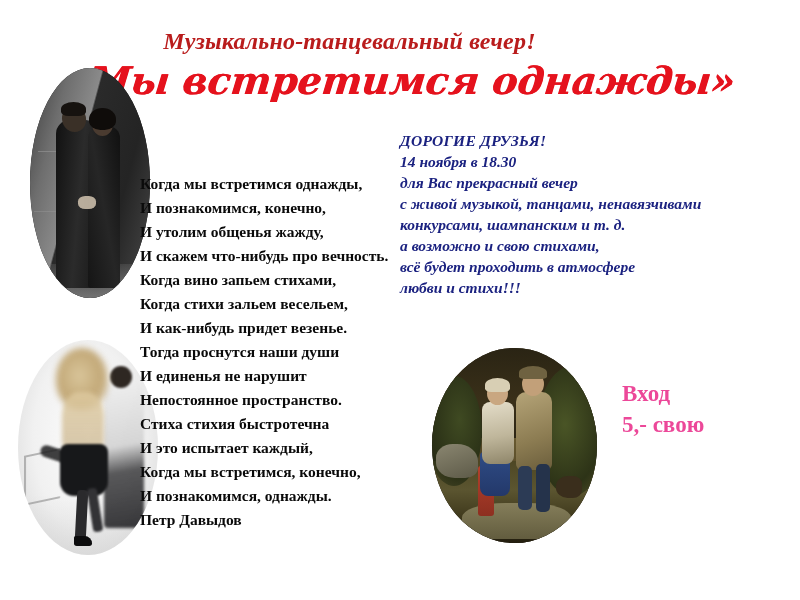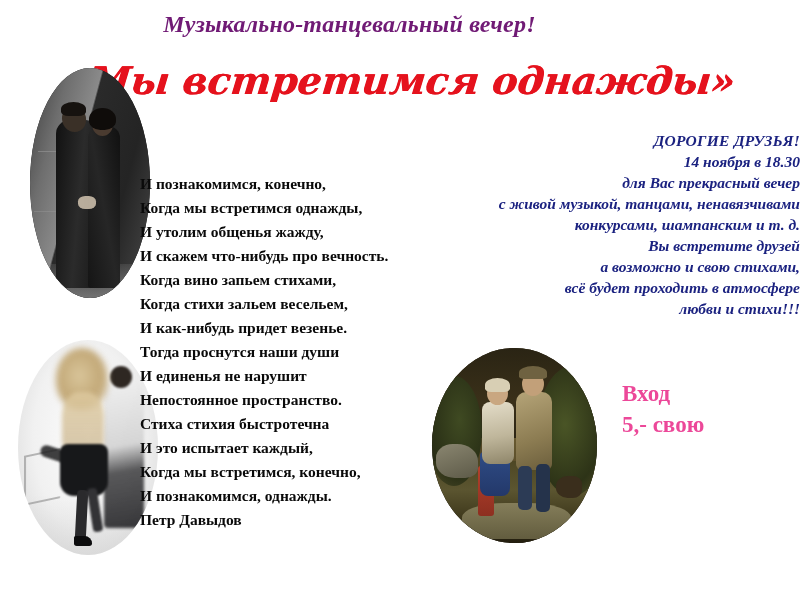--- a/index.html
+++ b/index.html
@@ -21,7 +21,7 @@
   .title-main {
     position: absolute;
     left: 0;
-    top: 11px;
+    top: 28px;
     width: 699px;
     text-align: center;
     font-family: "Liberation Serif", "DejaVu Serif", serif;
@@ -29,7 +29,7 @@
     font-weight: bold;
     font-size: 24px;
     letter-spacing: 0.2px;
-    color: #701a75;
+    color: #b91c1c;
     white-space: nowrap;
   }
   .title-script {

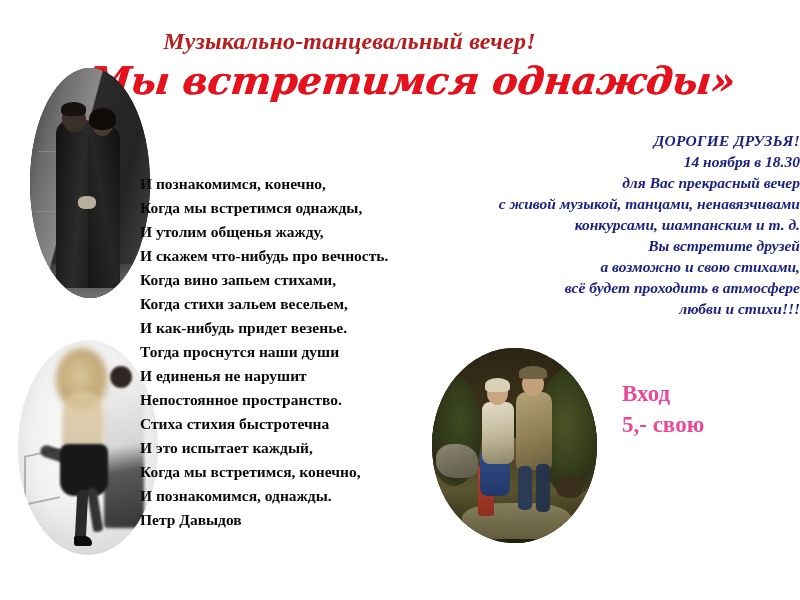--- a/index.html
+++ b/index.html
@@ -385,7 +385,7 @@
     left: 400px;
     top: 130px;
     width: 400px;
-    text-align: right;
+    text-align: left;
     font-family: "Liberation Serif", "DejaVu Serif", serif;
     font-style: italic;
     font-weight: bold;

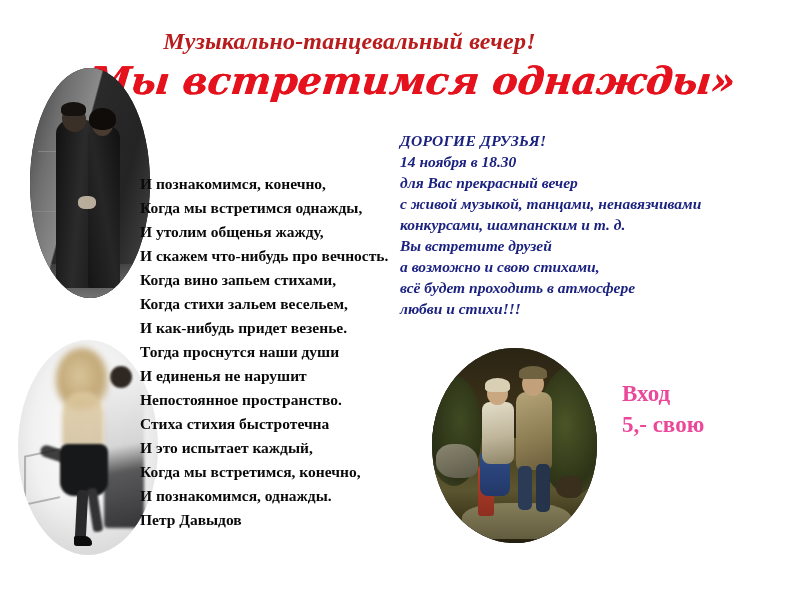--- a/index.html
+++ b/index.html
@@ -449,8 +449,8 @@
   </div>
 
   <div id="poem">
+    <span class="line">Когда мы встретимся однажды,</span>
     <span class="line">И познакомимся, конечно,</span>
-    <span class="line">Когда мы встретимся однажды,</span>
     <span class="line">И утолим общенья жажду,</span>
     <span class="line">И скажем что-нибудь про вечность.</span>
     <span class="line">Когда вино запьем стихами,</span>

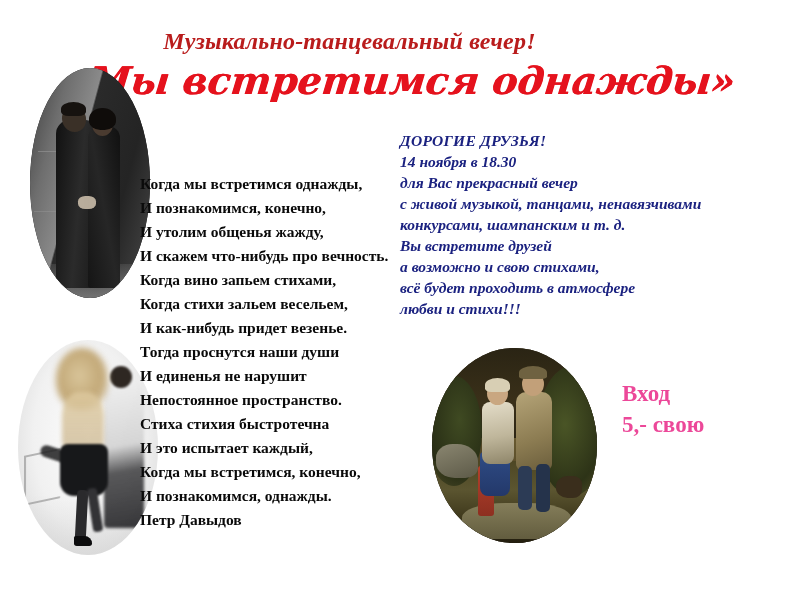--- a/index.html
+++ b/index.html
@@ -472,7 +472,6 @@
     <span class="line">для Вас прекрасный вечер</span>
     <span class="line">с живой музыкой, танцами, ненавязчивами</span>
     <span class="line">конкурсами, шампанским и т. д.</span>
-    <span class="line">Вы встретите друзей</span>
     <span class="line">а возможно и свою стихами,</span>
     <span class="line">всё будет проходить в атмосфере</span>
     <span class="line">любви и стихи!!!</span>

